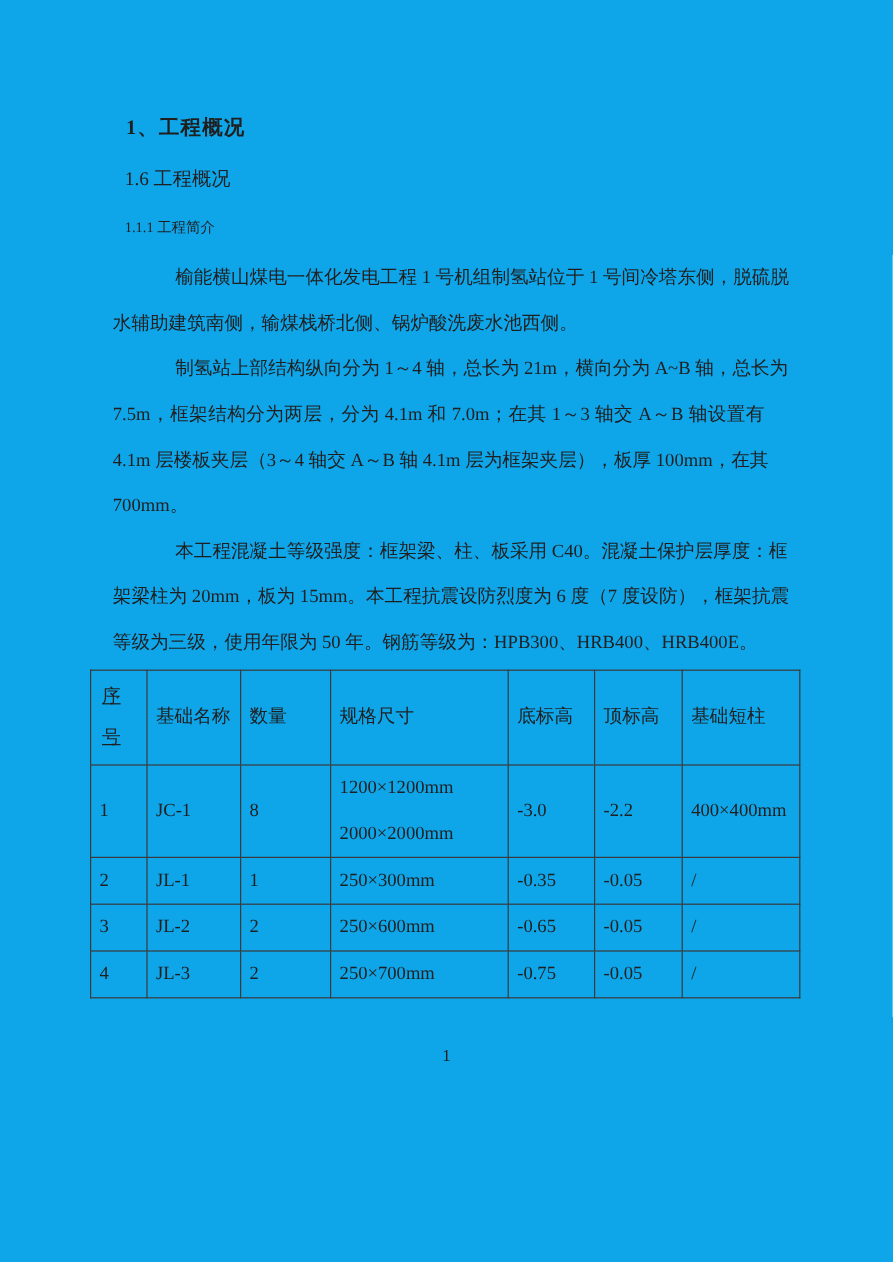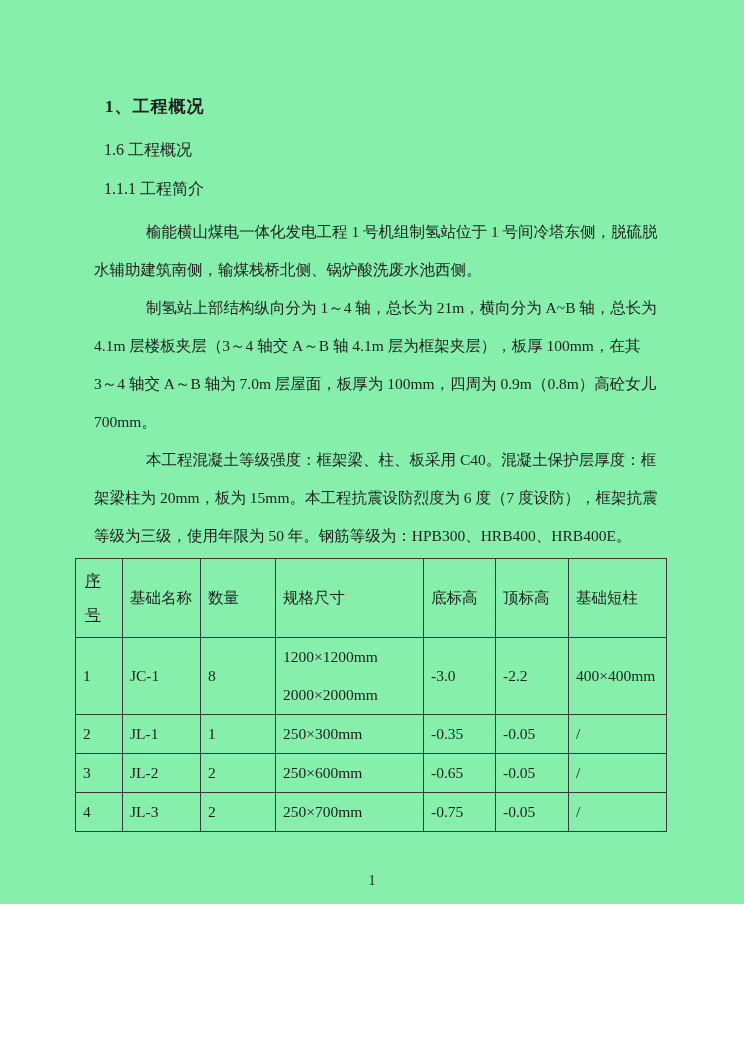--- a/index.html
+++ b/index.html
@@ -11,8 +11,8 @@
   }
   .page {
     position: relative;
-    width: 744px; height: 904px;
-    background: #86efac;
+    width: 744px; height: 1052px;
+    background: #0ea5e9;
     overflow: hidden;
   }
   .content { padding: 88px 107px 0 83px; }

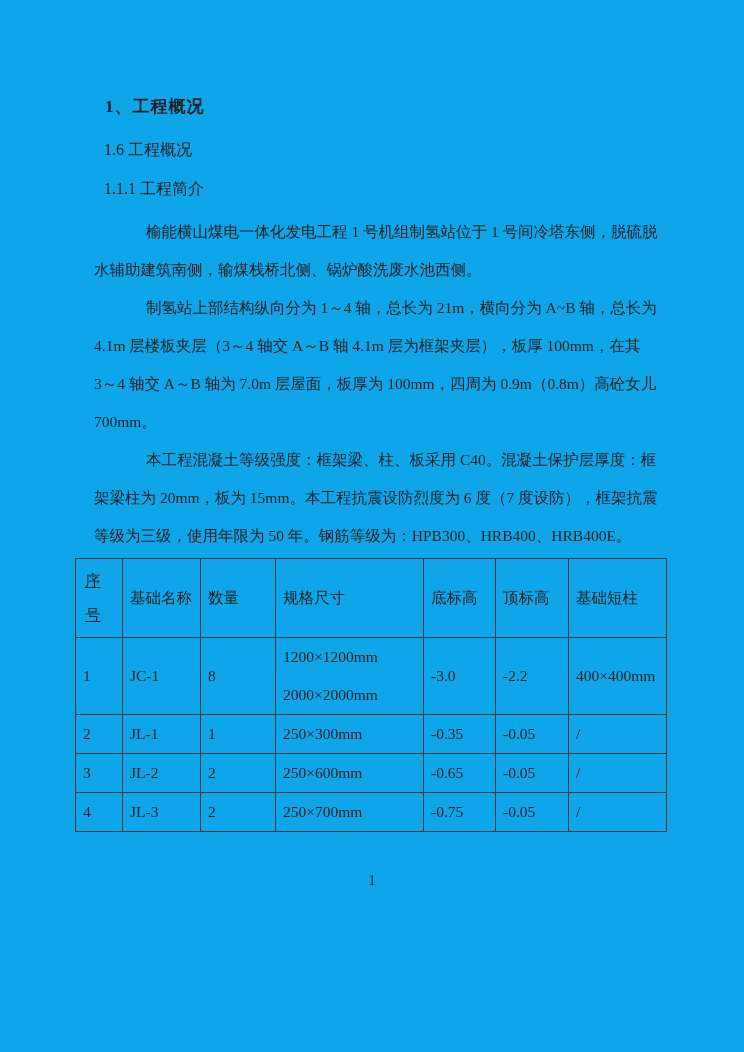--- a/index.html
+++ b/index.html
@@ -23,7 +23,7 @@
     letter-spacing: 1px;
   }
   .h2 { font-size: 16px; font-weight: normal; line-height: 38px; padding-left: 21px; margin-top: 5px; }
-  .h3 { font-size: 16px; font-weight: normal; line-height: 38px; padding-left: 21px; margin-top: 1px; }
+  .h3 { font-size: 12px; font-weight: normal; line-height: 38px; padding-left: 21px; margin-top: 1px; }
 
   .paragraphs { margin-top: 5px; }
   .line {

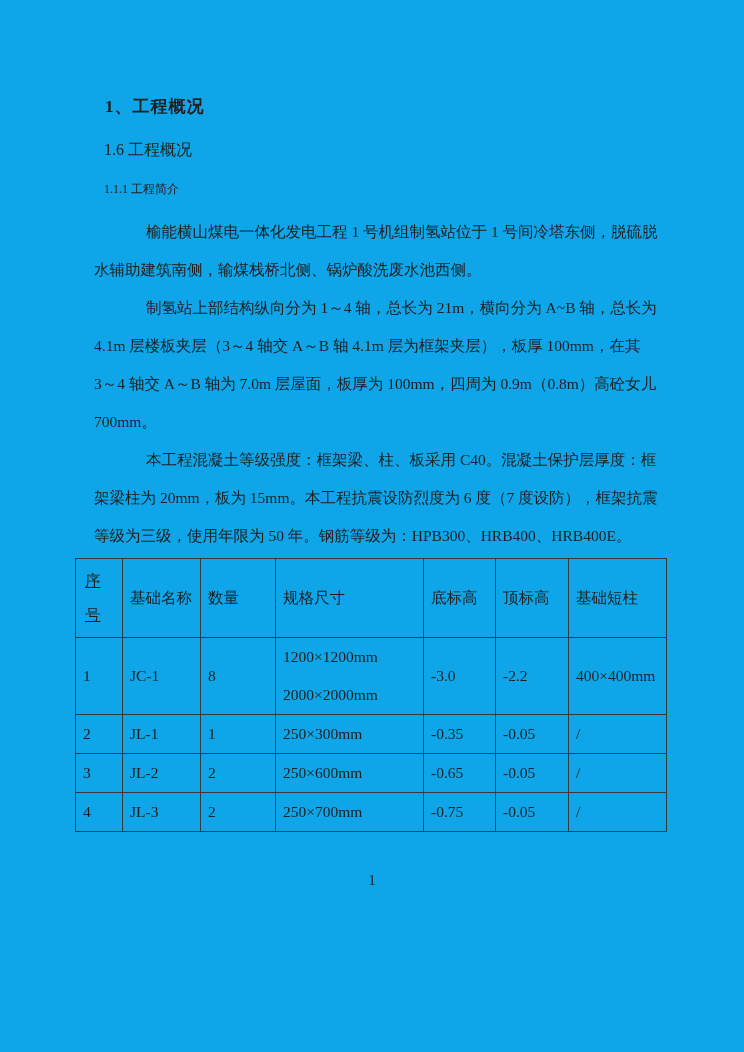--- a/index.html
+++ b/index.html
@@ -94,6 +94,7 @@
         </div>
         <div class="para">
           <div class="line first">制氢站上部结构纵向分为 1～4 轴，总长为 21m，横向分为 A~B 轴，总长为</div>
+          <div class="line">7.5m，框架结构分为两层，分为 4.1m 和 7.0m；在其 1～3 轴交 A～B 轴设置有</div>
           <div class="line">4.1m 层楼板夹层（3～4 轴交 A～B 轴 4.1m 层为框架夹层），板厚 100mm，在其</div>
           <div class="line">3～4 轴交 A～B 轴为 7.0m 层屋面，板厚为 100mm，四周为 0.9m（0.8m）高砼女儿</div>
           <div class="line last">700mm。</div>

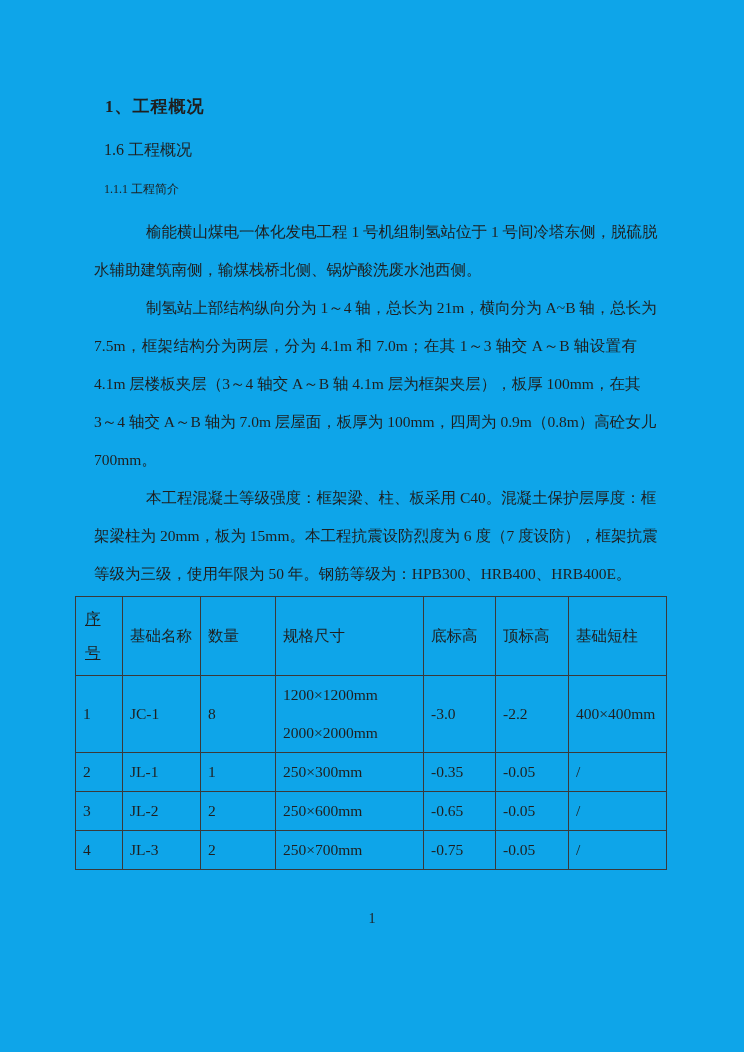--- a/index.html
+++ b/index.html
@@ -96,7 +96,6 @@
           <div class="line first">制氢站上部结构纵向分为 1～4 轴，总长为 21m，横向分为 A~B 轴，总长为</div>
           <div class="line">7.5m，框架结构分为两层，分为 4.1m 和 7.0m；在其 1～3 轴交 A～B 轴设置有</div>
           <div class="line">4.1m 层楼板夹层（3～4 轴交 A～B 轴 4.1m 层为框架夹层），板厚 100mm，在其</div>
-          <div class="line">3～4 轴交 A～B 轴为 7.0m 层屋面，板厚为 100mm，四周为 0.9m（0.8m）高砼女儿</div>
           <div class="line last">700mm。</div>
         </div>
         <div class="para">

